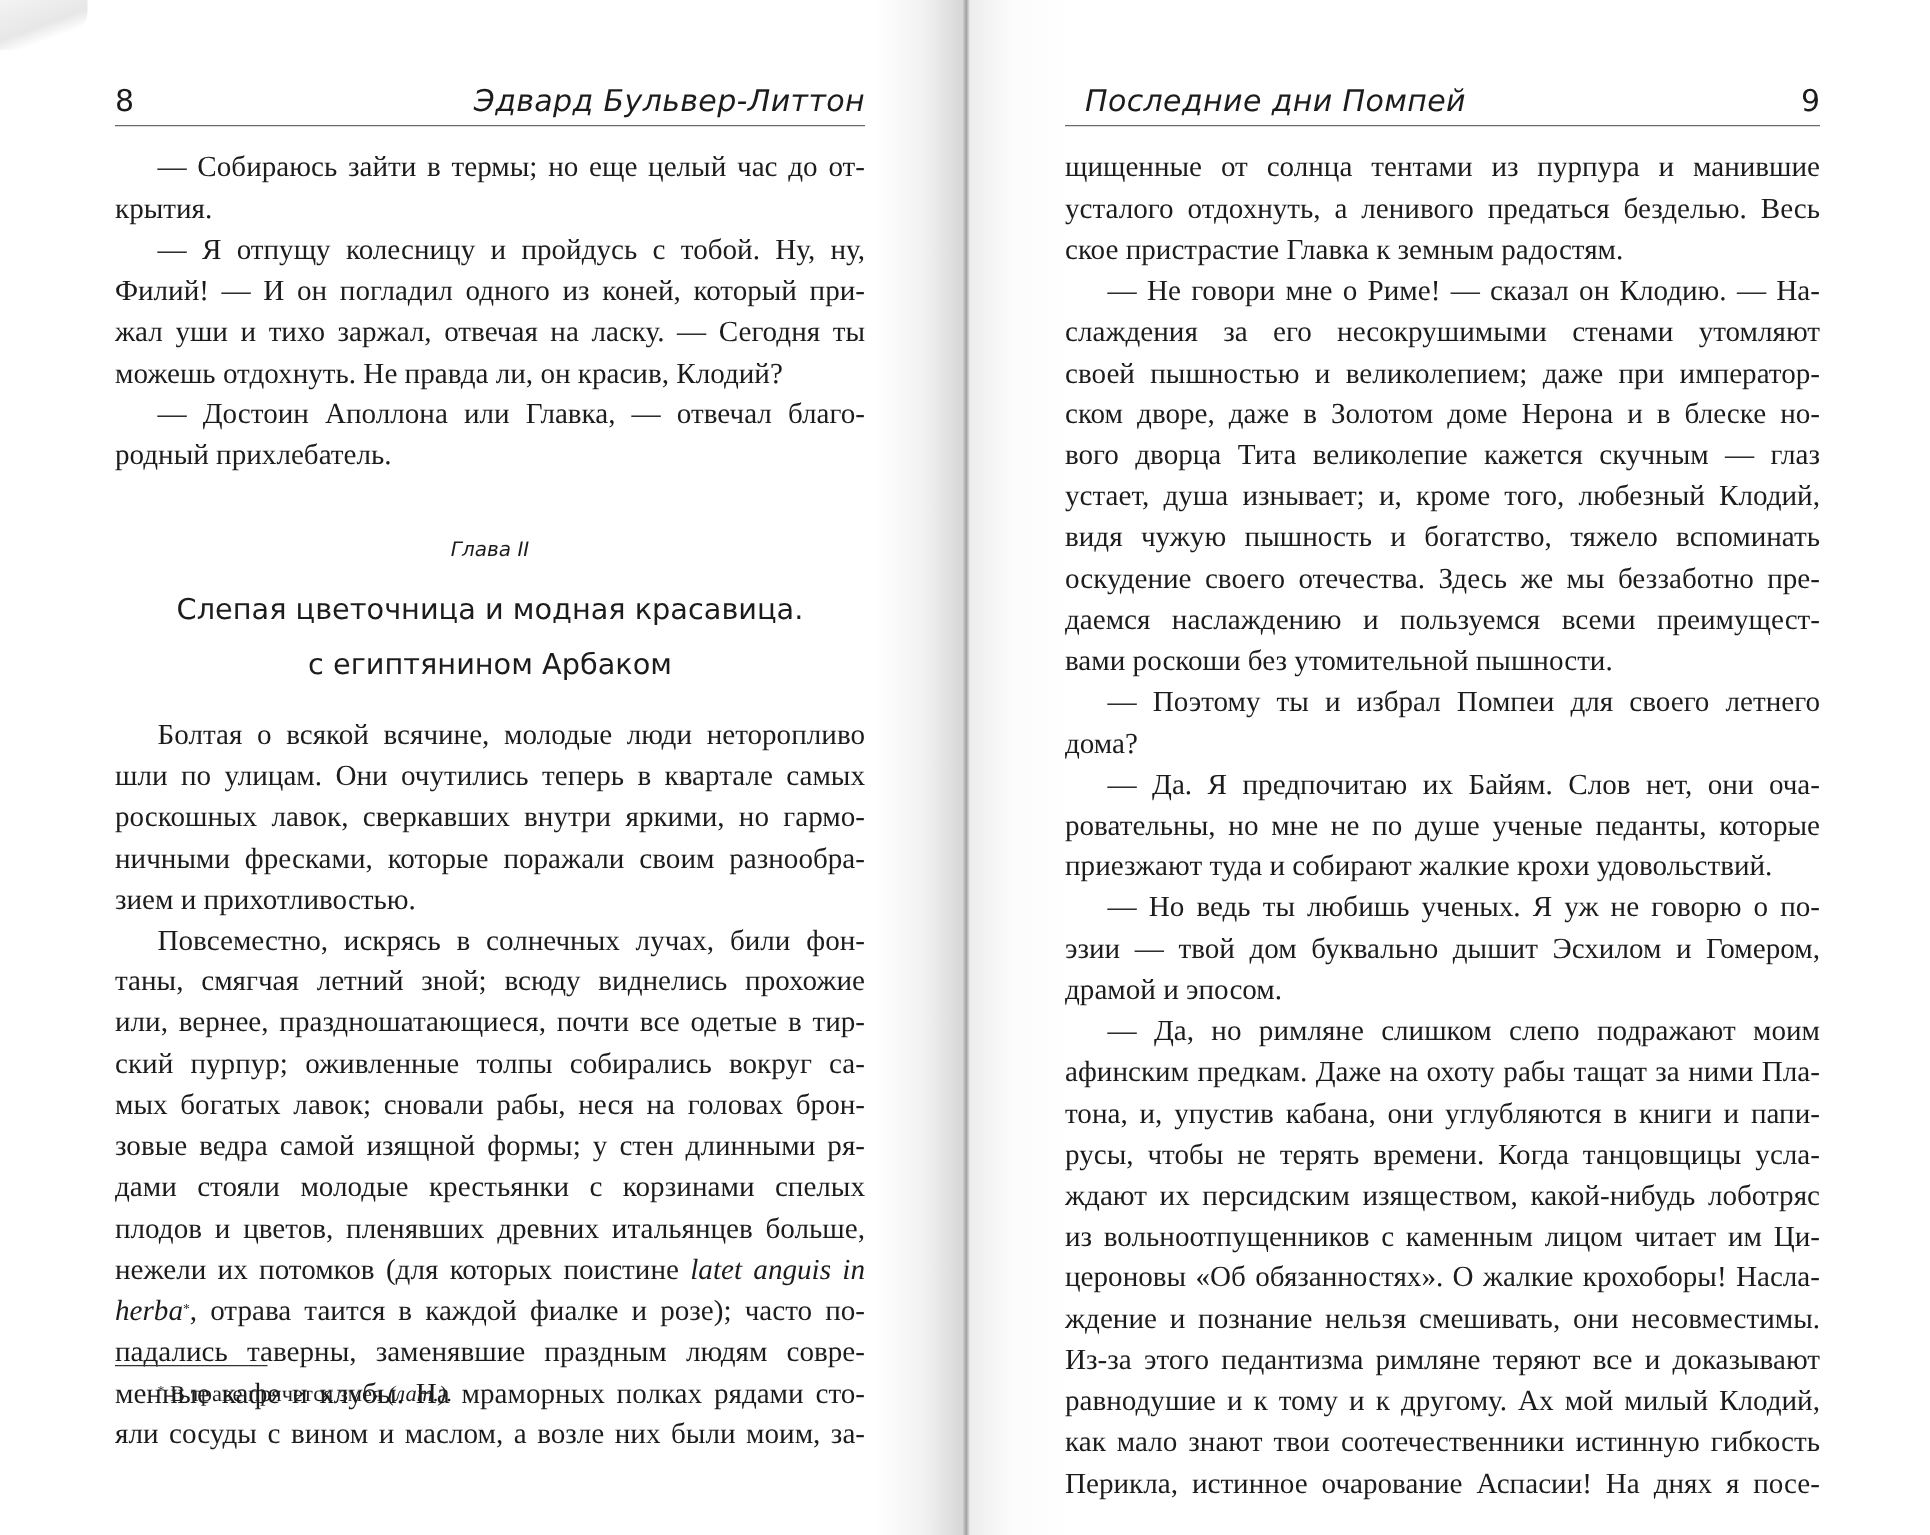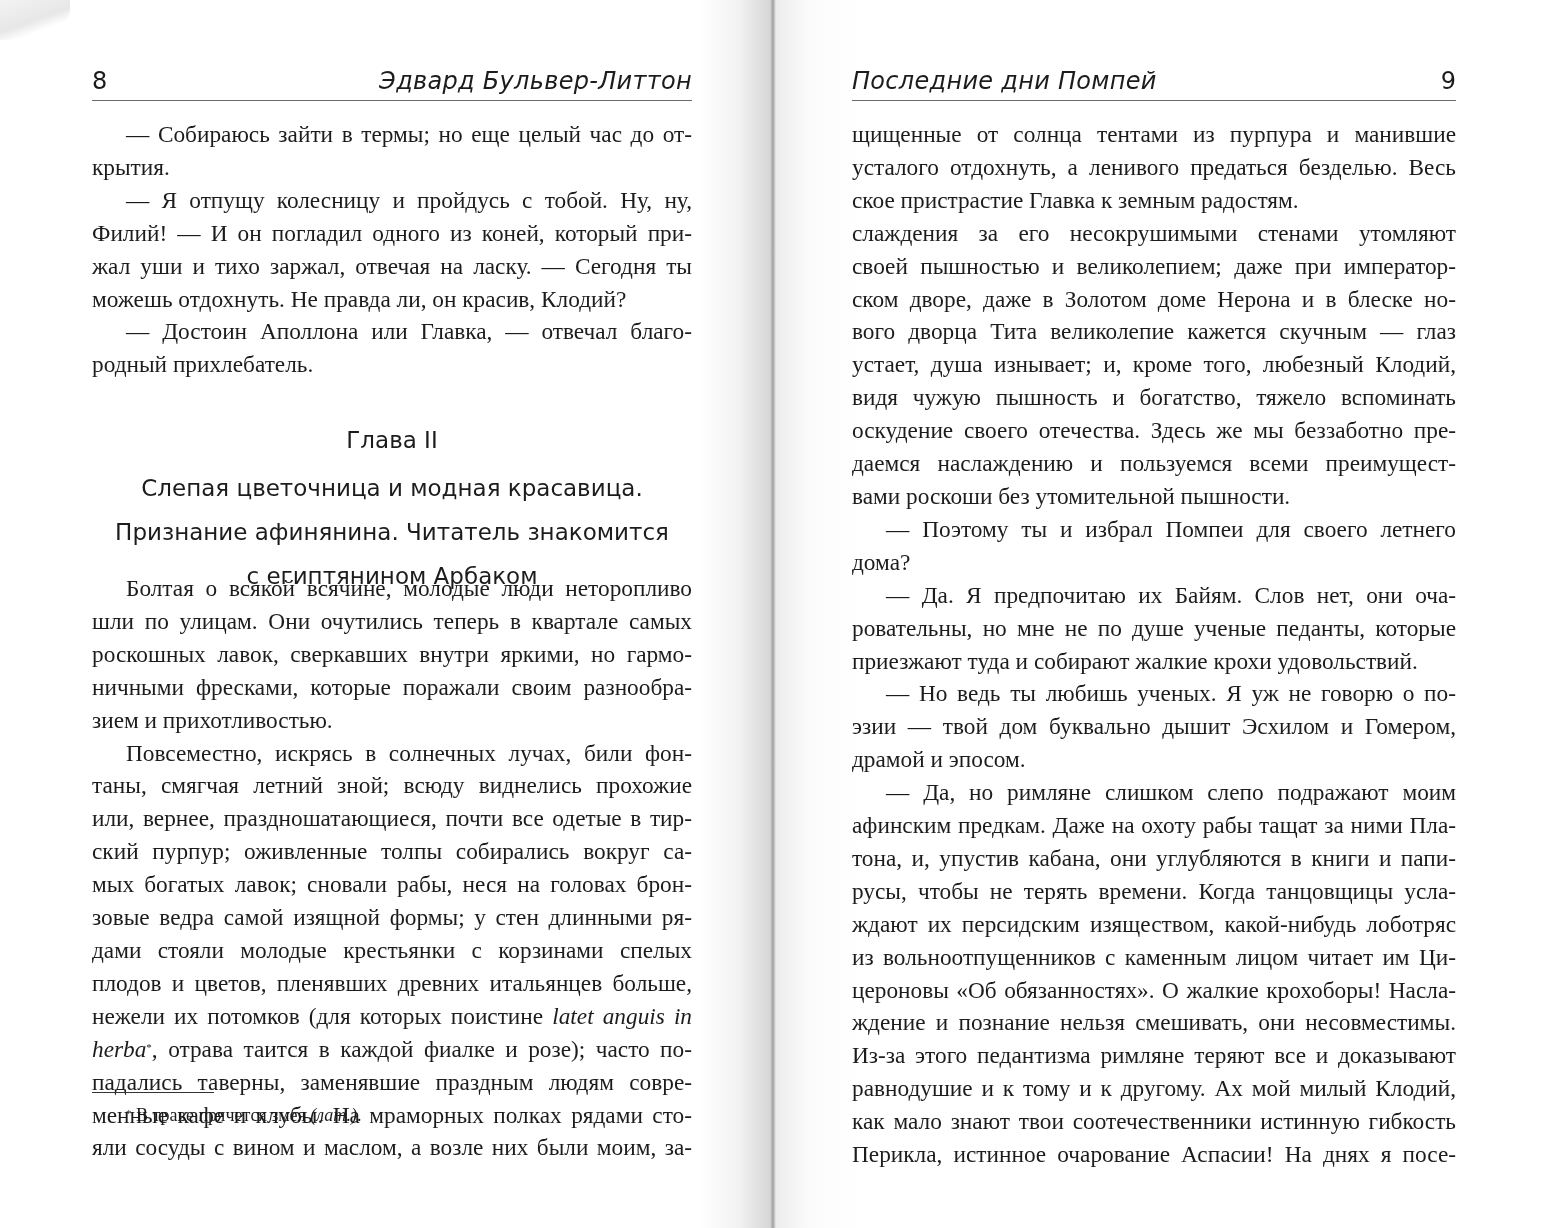--- a/index.html
+++ b/index.html
@@ -43,7 +43,7 @@
   .left .running-head .num { left: 0; }
   .left .running-head .title { right: 0; }
   .right .running-head .num { right: 0; }
-  .right .running-head .title { left: 0; }
+  .right .running-head .title { left: 16px; }
 
   .body-text {
     position: absolute; left: 0; right: 0;

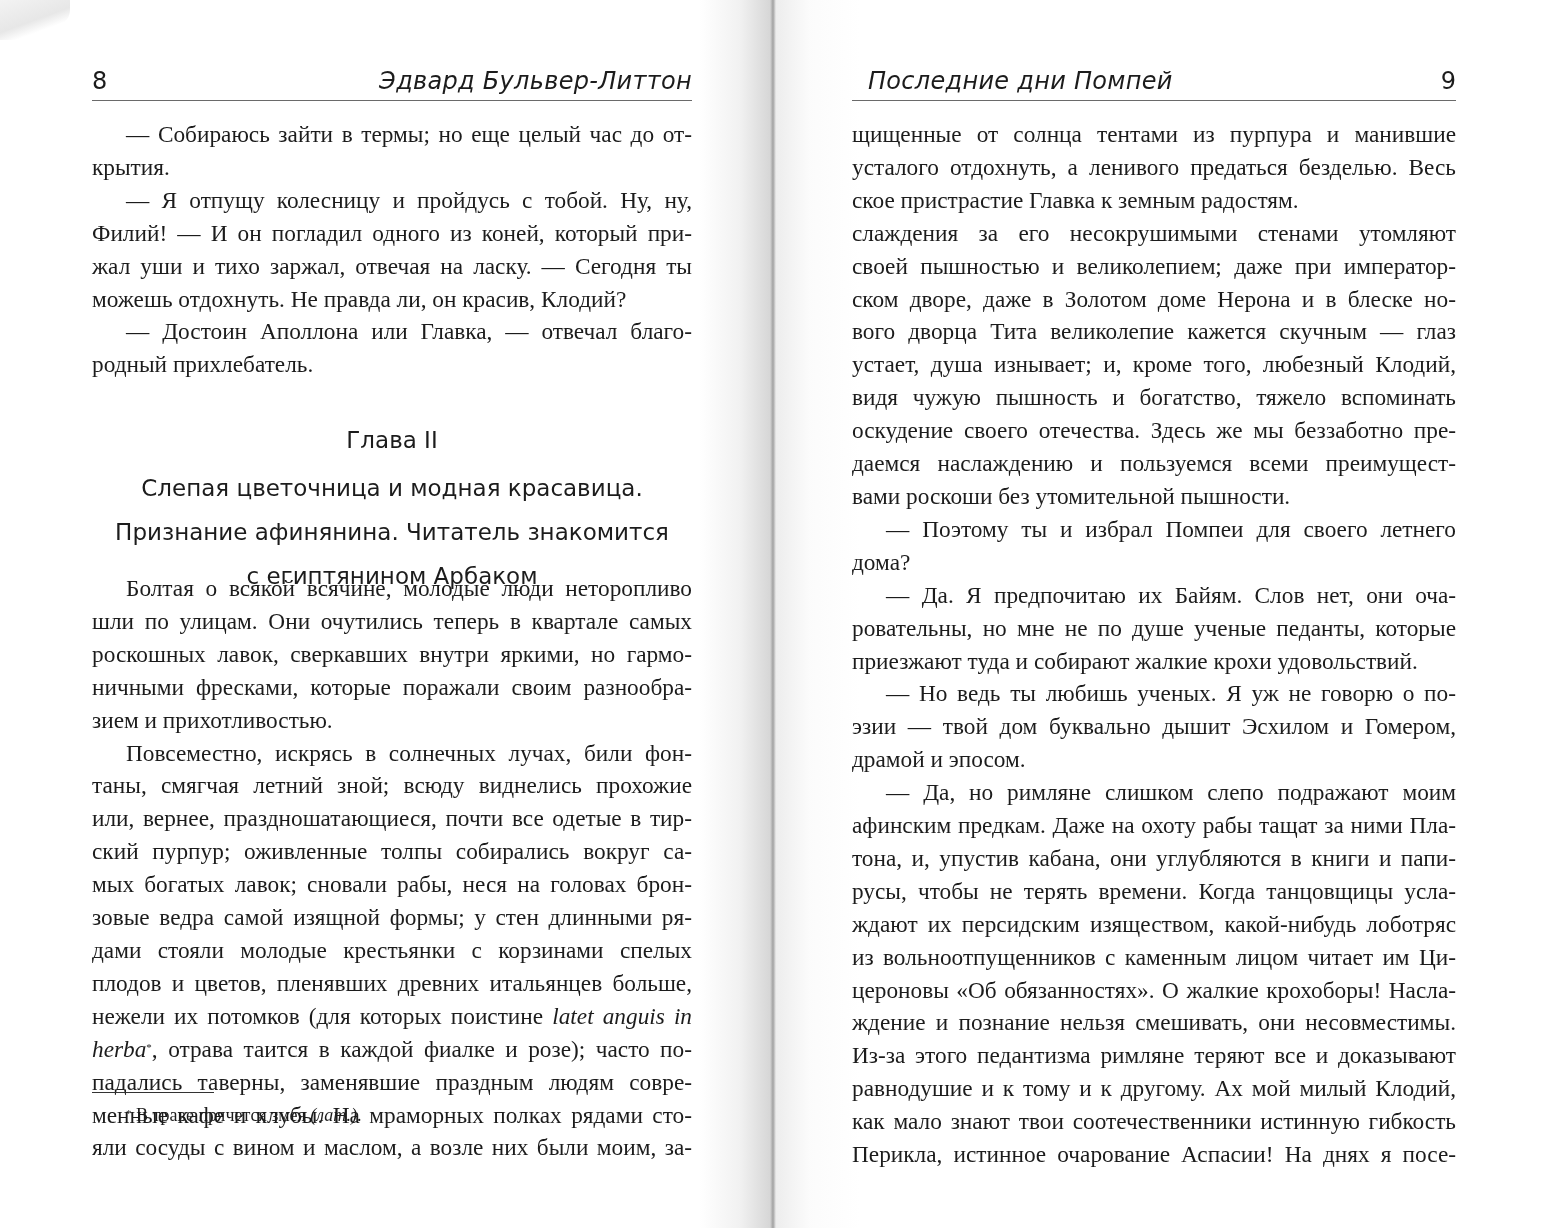--- a/index.html
+++ b/index.html
@@ -143,6 +143,7 @@
         <span class="line"><span>щищенные от солнца тентами из пурпура и манившие</span></span>
         <span class="line"><span>усталого отдохнуть, а ленивого предаться безделью. Весь</span></span>
         <span class="line last"><span>ское пристрастие Главка к земным радостям.</span></span>
+        <span class="line indent"><span>— Не говори мне о Риме! — сказал он Клодию. — На-</span></span>
         <span class="line"><span>слаждения за его несокрушимыми стенами утомляют</span></span>
         <span class="line"><span>своей пышностью и великолепием; даже при император-</span></span>
         <span class="line"><span>ском дворе, даже в Золотом доме Нерона и в блеске но-</span></span>

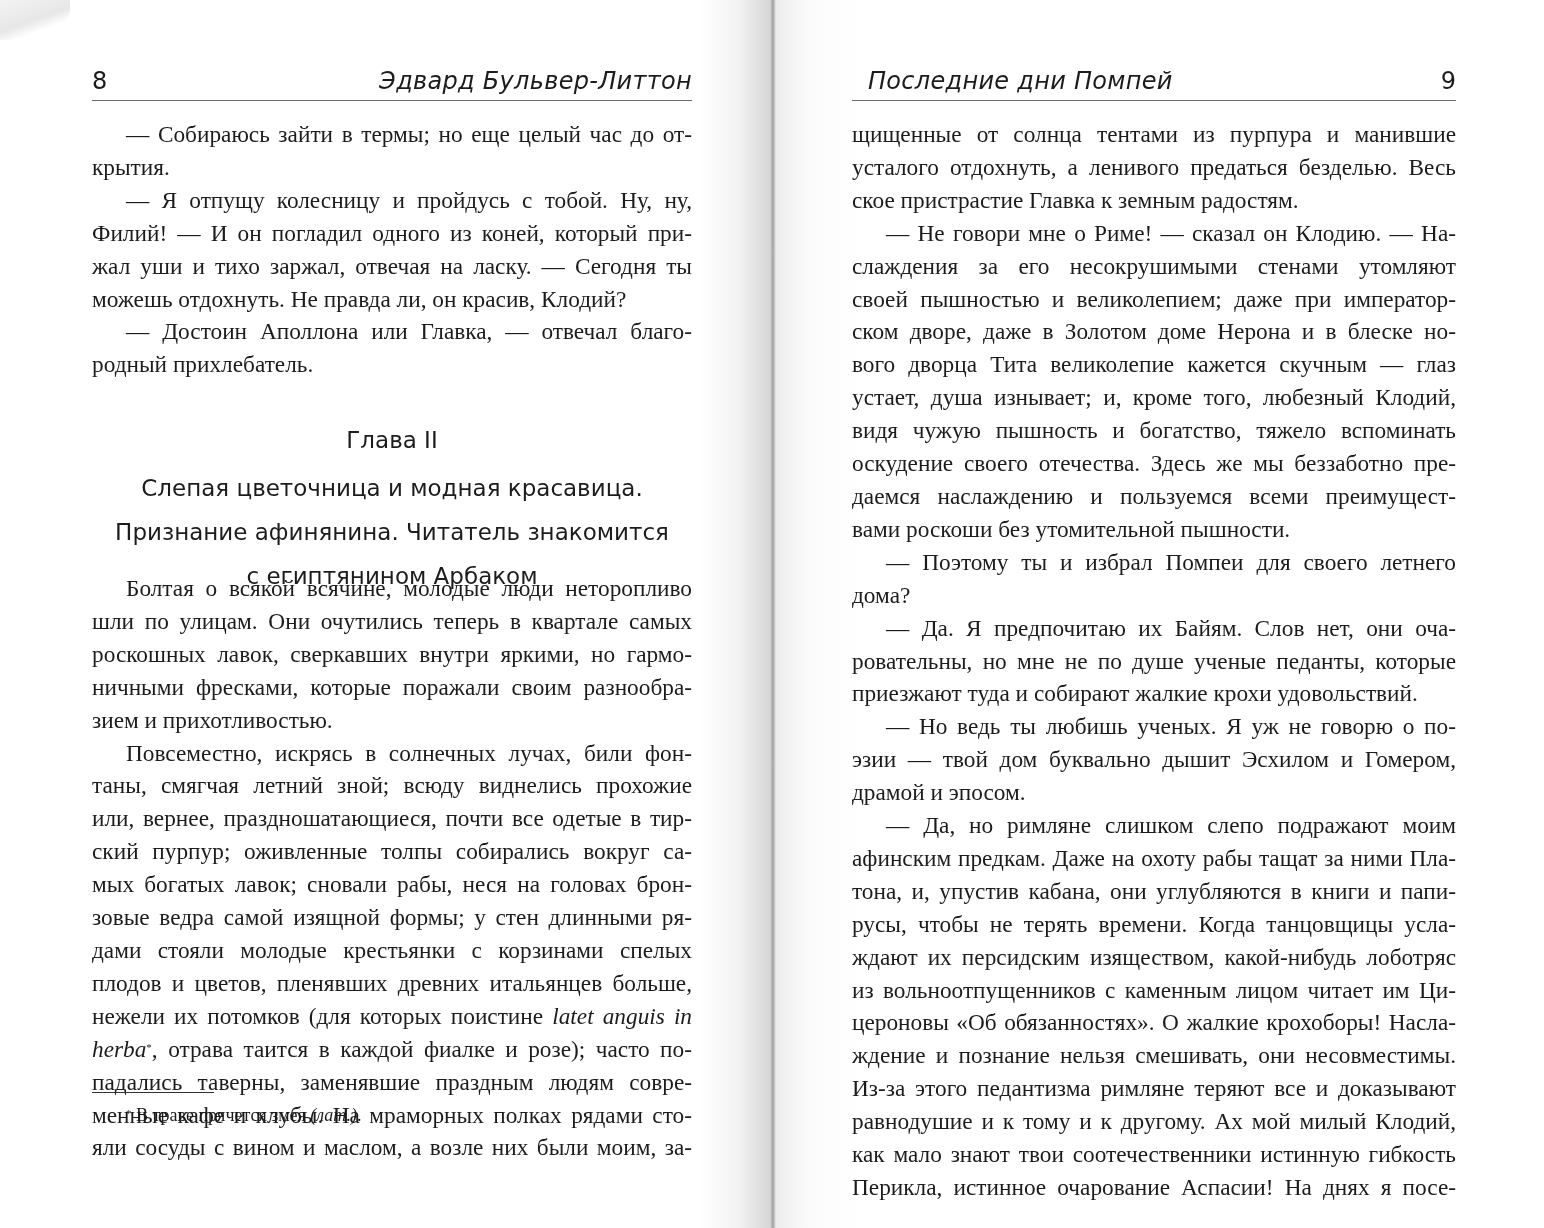--- a/index.html
+++ b/index.html
@@ -61,7 +61,7 @@
     position: absolute; top: 420px; left: 0; right: 0; text-align: center;
     font-family: "DejaVu Sans", "Liberation Sans", sans-serif;
   }
-  .chapter .label { font-size: 23px; line-height: 40px; margin-bottom: 6px; }
+  .chapter .label { font-size: 16px; font-style: italic; line-height: 40px; margin-bottom: 6px; }
   .chapter .heading { font-size: 23px; line-height: 32px; }
   .chapter .heading span { display: block; margin-top: 12px; }
 

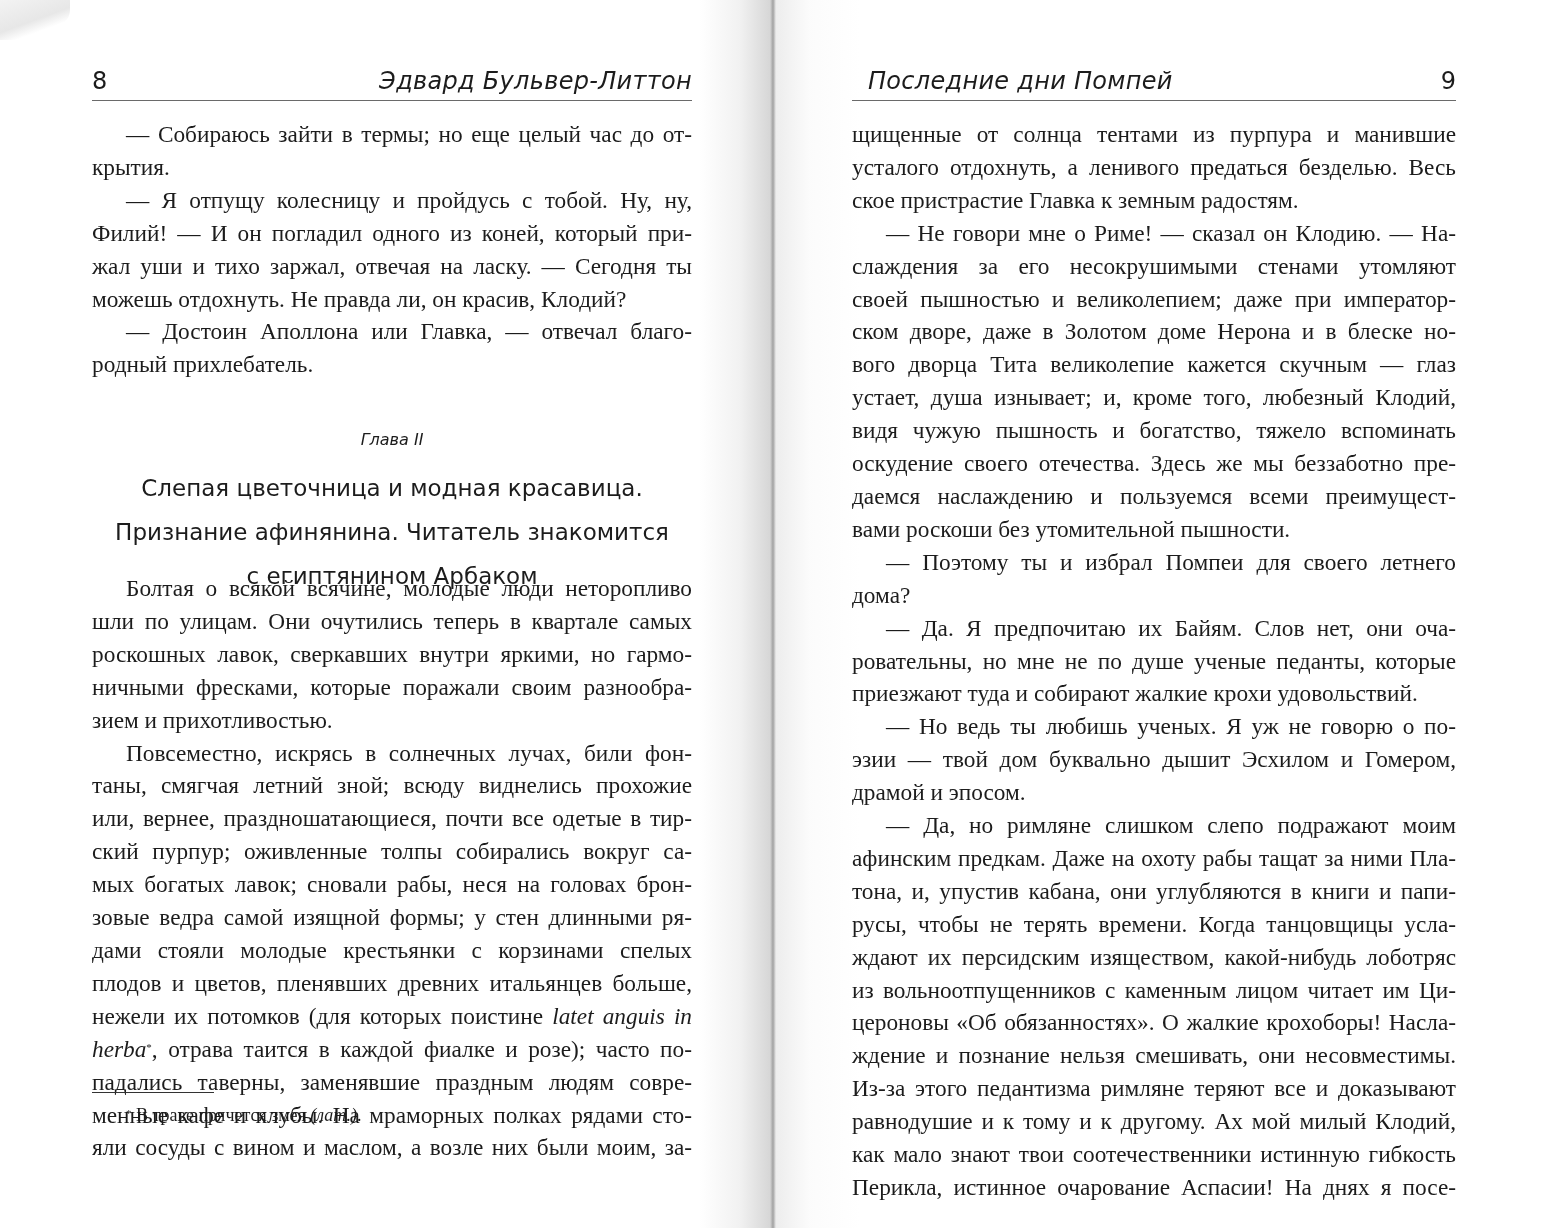--- a/index.html
+++ b/index.html
@@ -102,7 +102,6 @@
       <div class="label">Глава II</div>
       <div class="heading">
         <span>Слепая цветочница и модная красавица.</span>
-        <span>Признание афинянина. Читатель знакомится</span>
         <span>с египтянином Арбаком</span>
       </div>
     </div>

